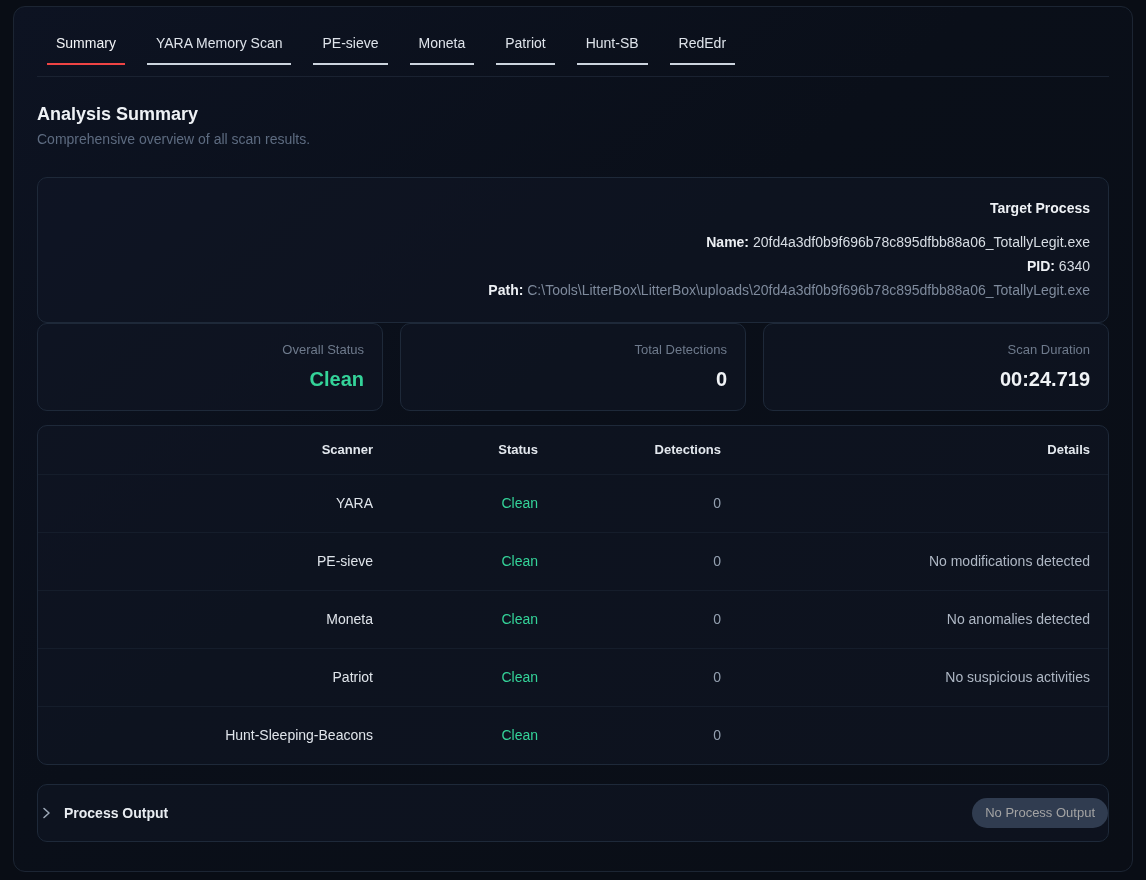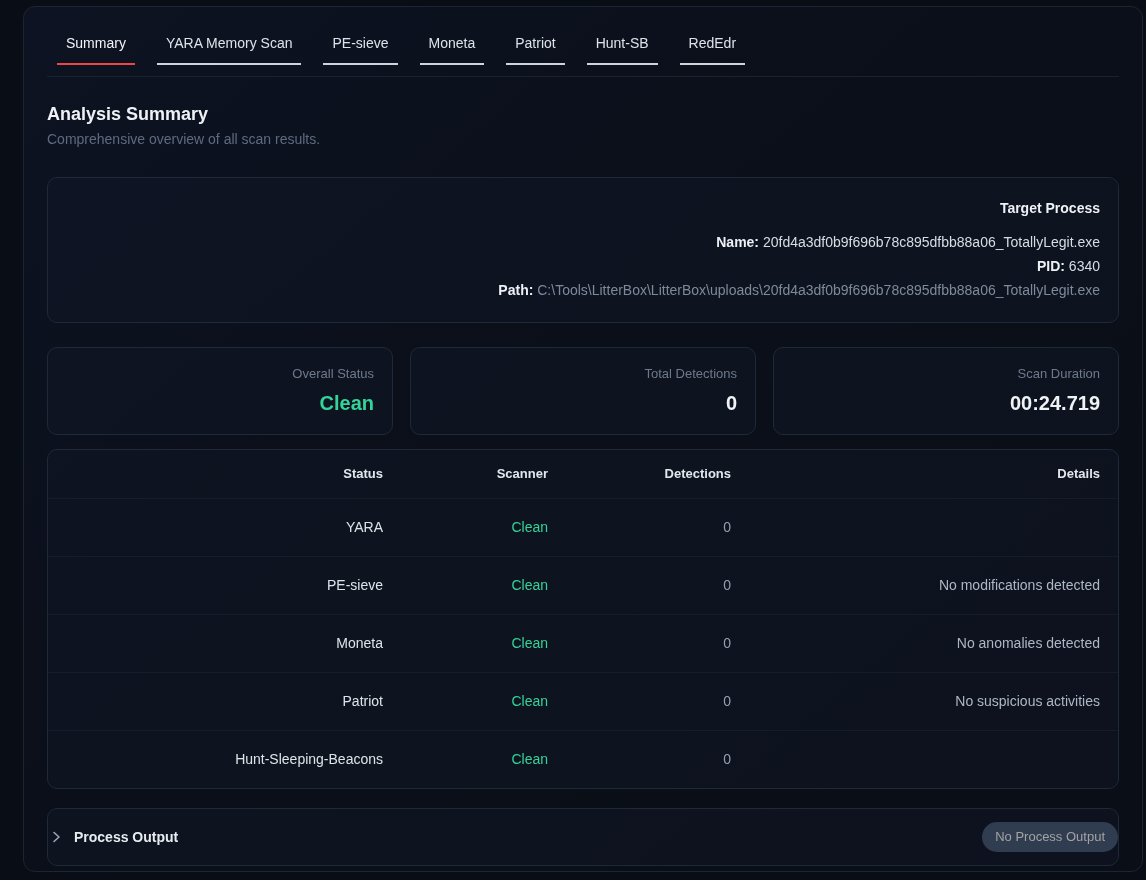--- a/index.html
+++ b/index.html
@@ -11,7 +11,7 @@
   }
   .panel {
     position: absolute;
-    left: 23px; top: 6px;
+    left: 13px; top: 6px;
     width: 1120px; height: 866px;
     border: 1px solid #1c2533;
     border-radius: 12px;

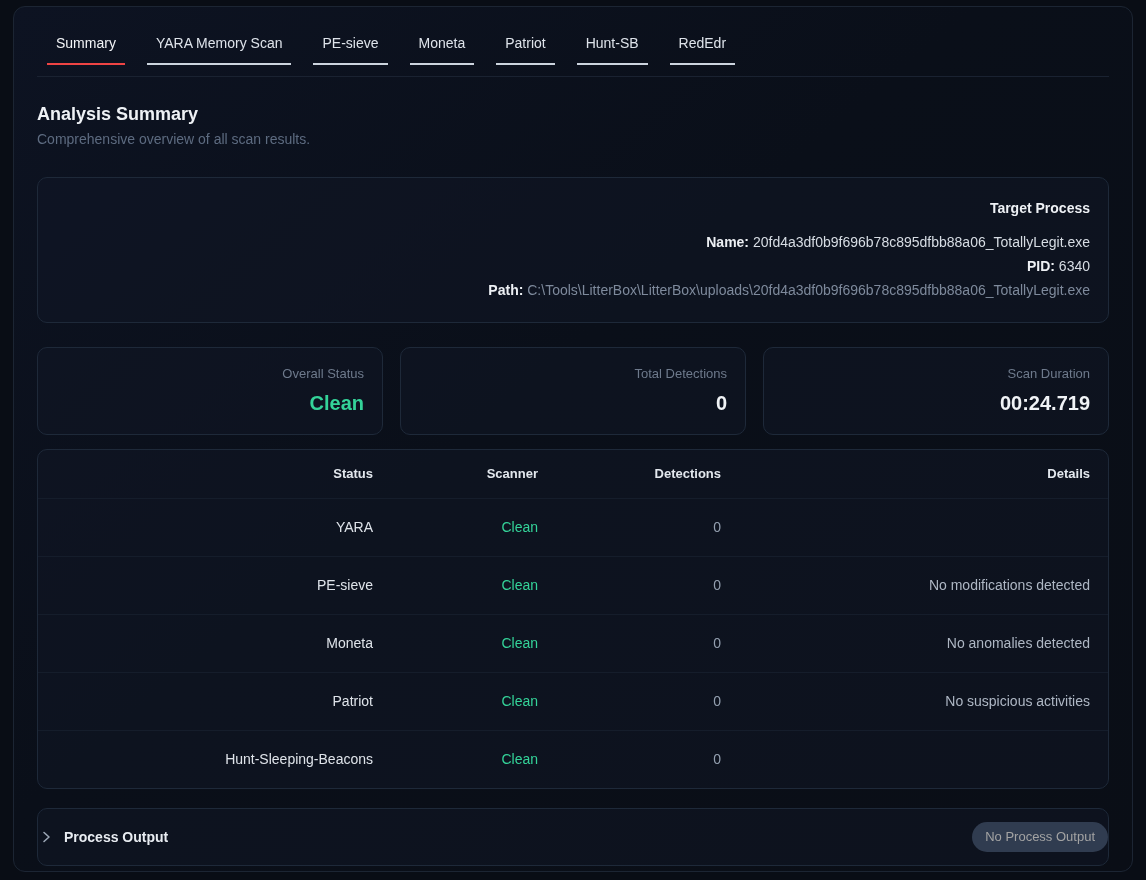--- a/index.html
+++ b/index.html
@@ -59,7 +59,7 @@
   .kv-value.dim { color: #7e8a9c; }
 
   
-  .stats { display: flex; gap: 17px; margin-top: 24px; }
+  .stats { display: flex; gap: 17px; }
   .stat-card { flex: 1; padding: 17px 18px; height: 88px; }
   .stat-label { font-size: 13px; color: #6e7a8c; line-height: 18px; }
   .stat-value { font-size: 20px; font-weight: bold; color: #f0f3f6; line-height: 28px; margin-top: 6px; }

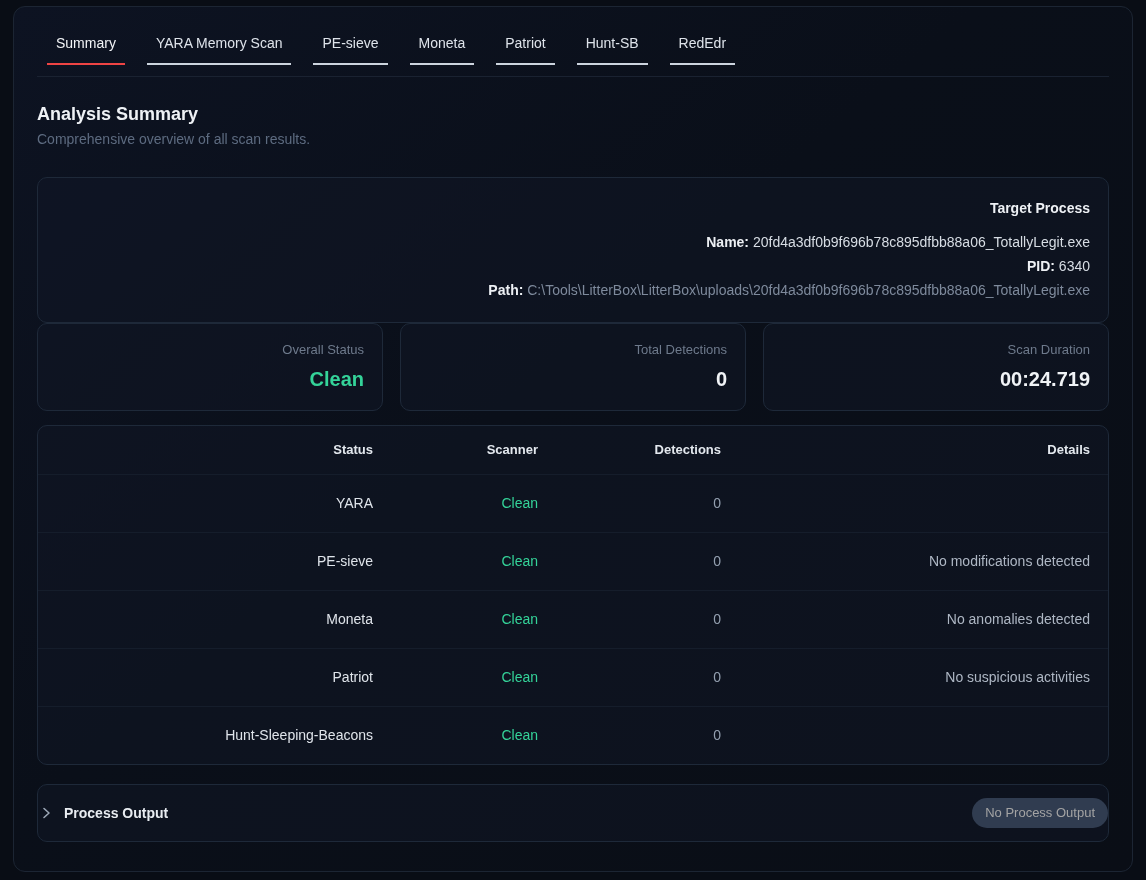--- a/index.html
+++ b/index.html
@@ -158,8 +158,8 @@
 
     <div class="card table-card">
       <div class="tr">
+        <div class="th">Scanner</div>
         <div class="th">Status</div>
-        <div class="th">Scanner</div>
         <div class="th">Detections</div>
         <div class="th">Details</div>
       </div>

